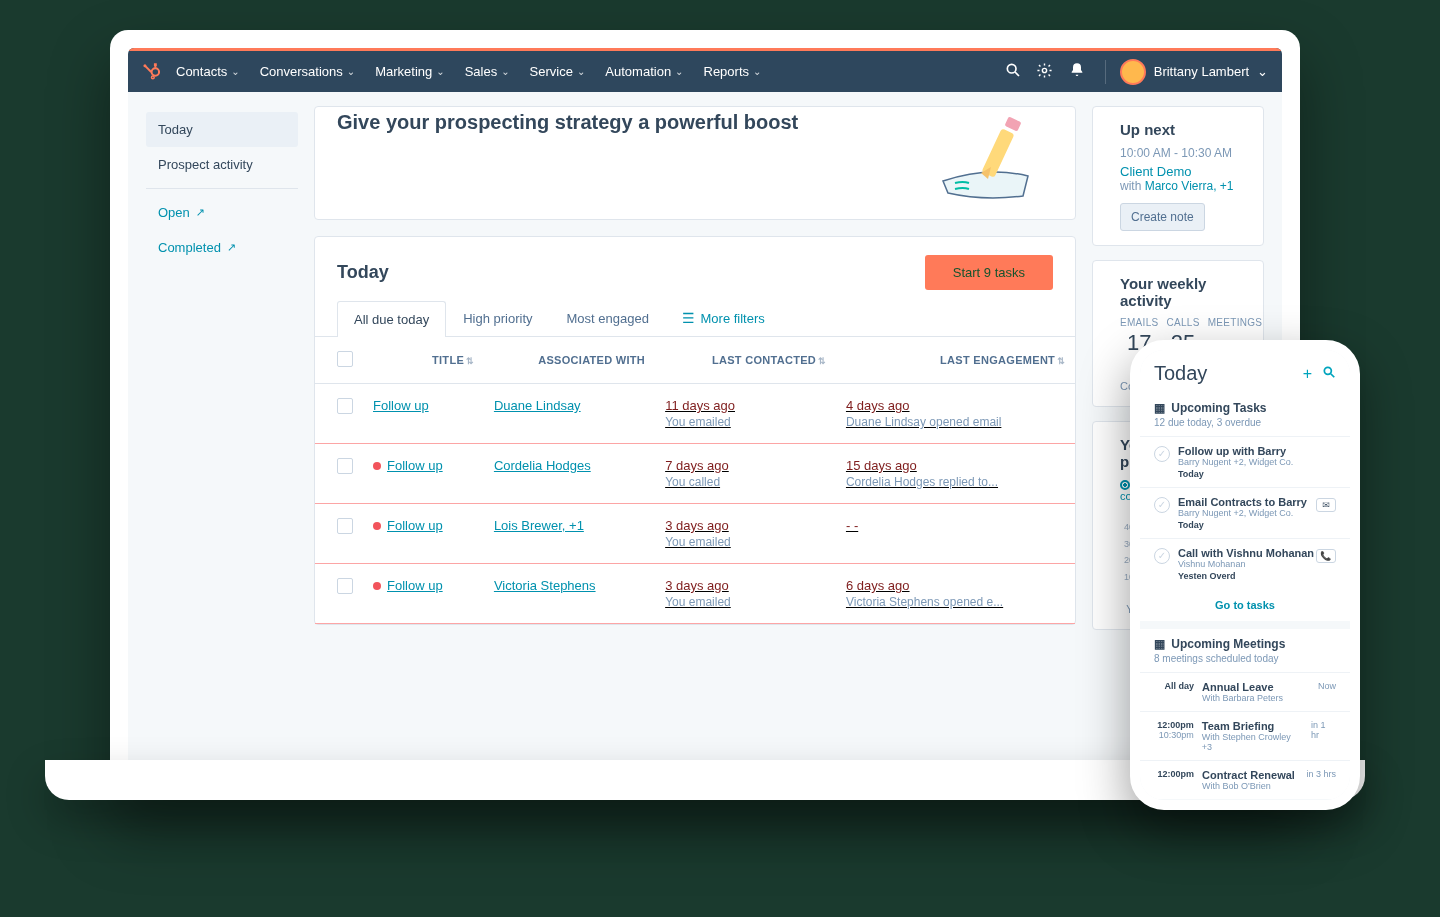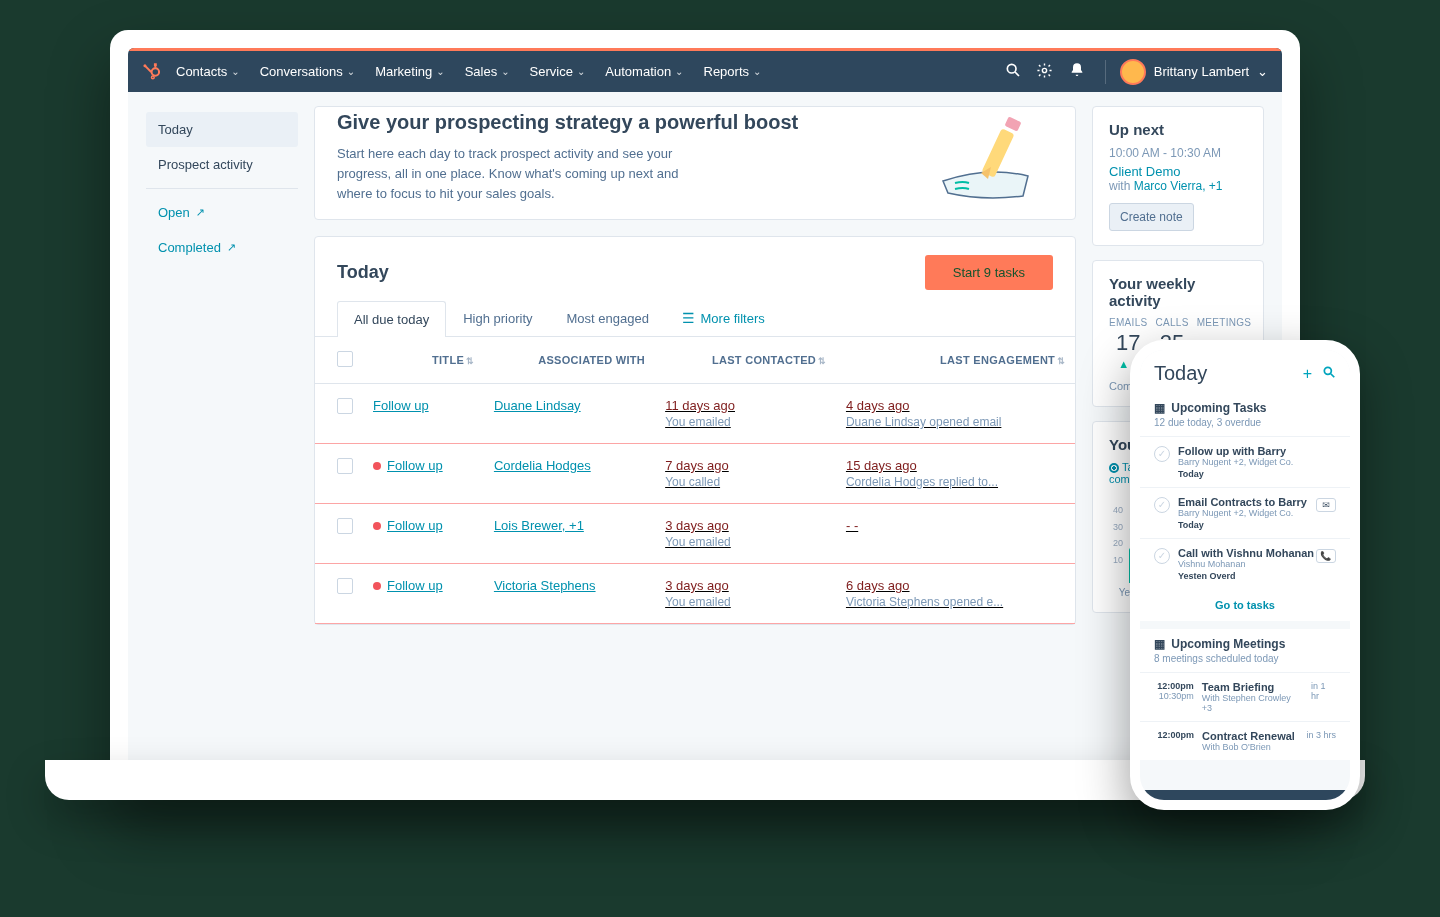--- a/index.html
+++ b/index.html
@@ -63,7 +63,7 @@
 
 
 .rail { width: 172px; display: flex; flex-direction: column; gap: 14px; }
-.rail .card { padding: 14px 16px; }
+.rail .card { padding: 14px 27px; }
 .rail h4 { font-size: 15px; color: #33475b; font-weight: 600; margin-bottom: 8px; }
 .rail .time { font-size: 12px; color: #7c98b6; }
 .rail .link-txt { color: #0091ae; font-size: 13px; font-weight: 500; }

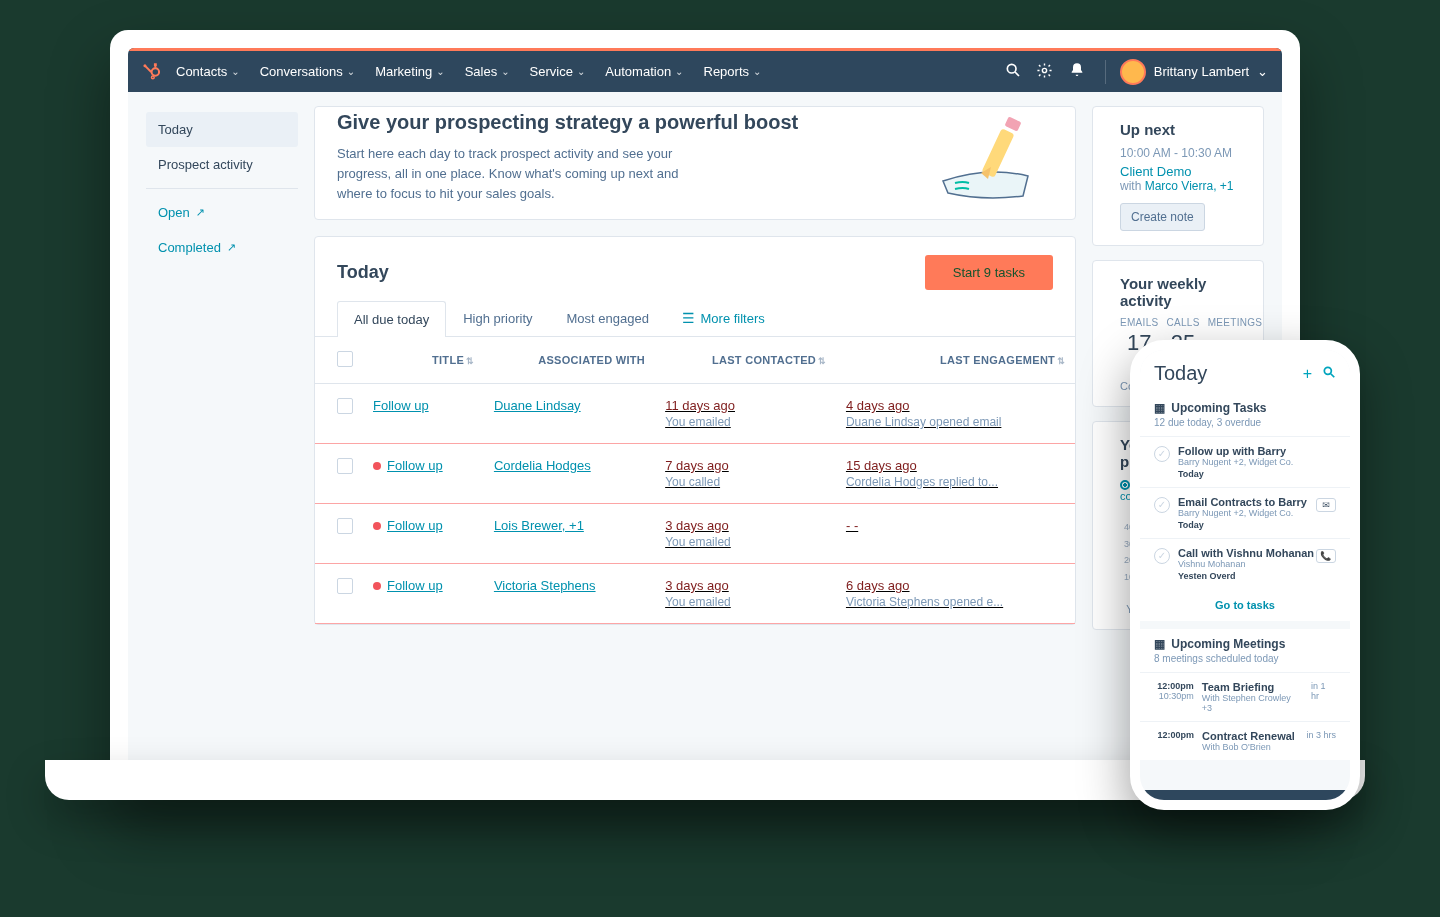--- a/index.html
+++ b/index.html
@@ -205,7 +205,6 @@
         <div class="card banner">
           <div class="banner-text">
             <h2>Give your prospecting strategy a powerful boost</h2>
-            <p>Start here each day to track prospect activity and see your progress, all in one place. Know what's coming up next and where to focus to hit your sales goals.</p>
           </div>
           <div class="banner-illus">
             <svg width="110" height="100" viewBox="0 0 110 100">

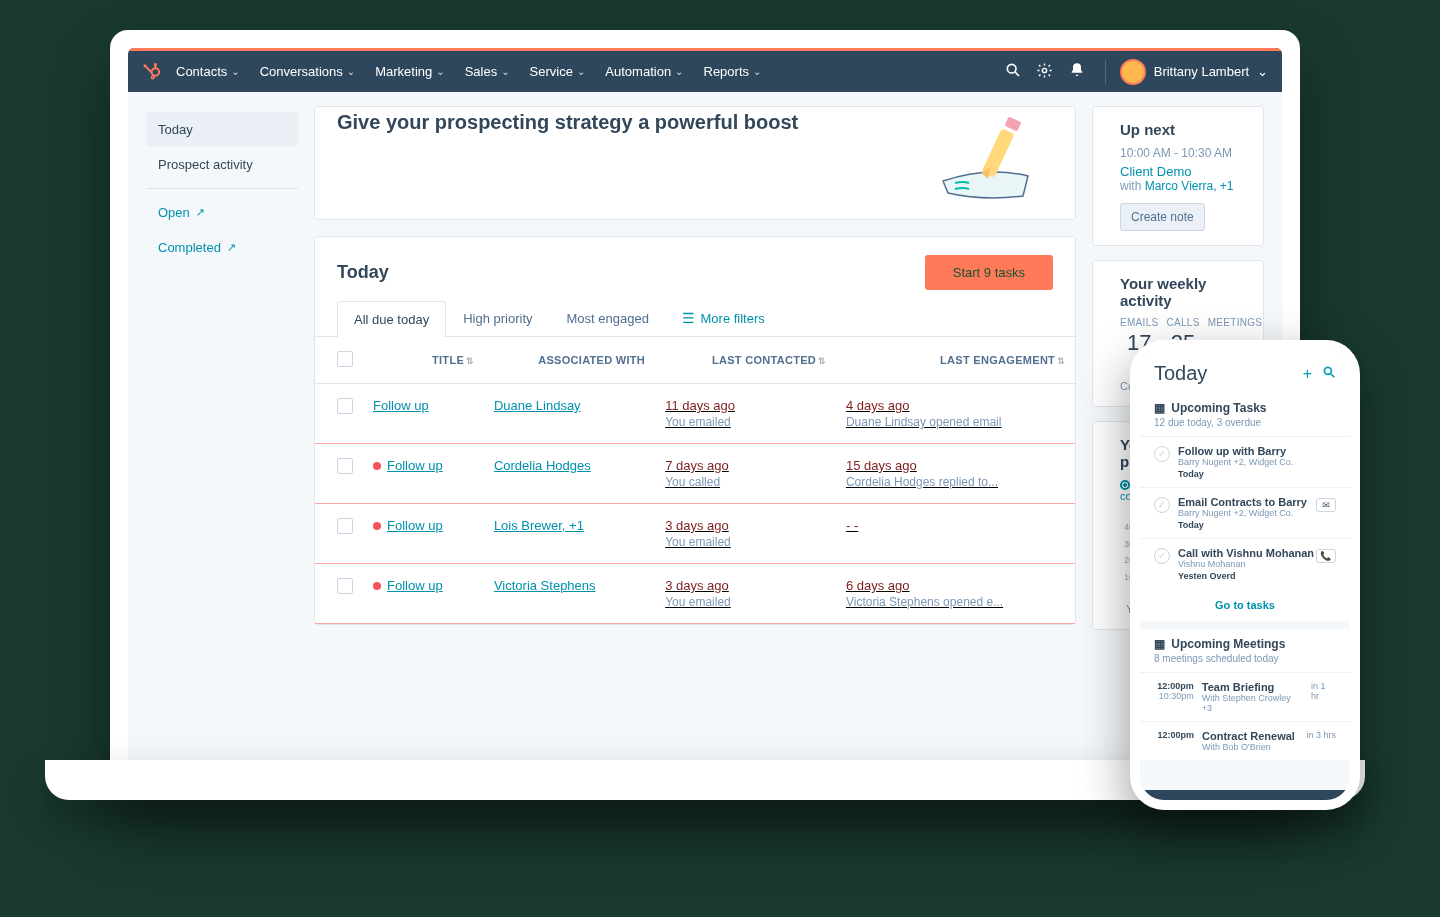--- a/index.html
+++ b/index.html
@@ -422,6 +422,17 @@
       <div id="phone-meetings">
           <div class="phone-meeting">
             <div class="meeting-time">
+              <div class="t1">All day</div>
+              <div></div>
+            </div>
+            <div>
+              <div class="meeting-title">Annual Leave</div>
+              <div class="meeting-sub">With Barbara Peters</div>
+            </div>
+            <div class="meeting-when">Now</div>
+          </div>
+          <div class="phone-meeting">
+            <div class="meeting-time">
               <div class="t1">12:00pm</div>
               <div>10:30pm</div>
             </div>

